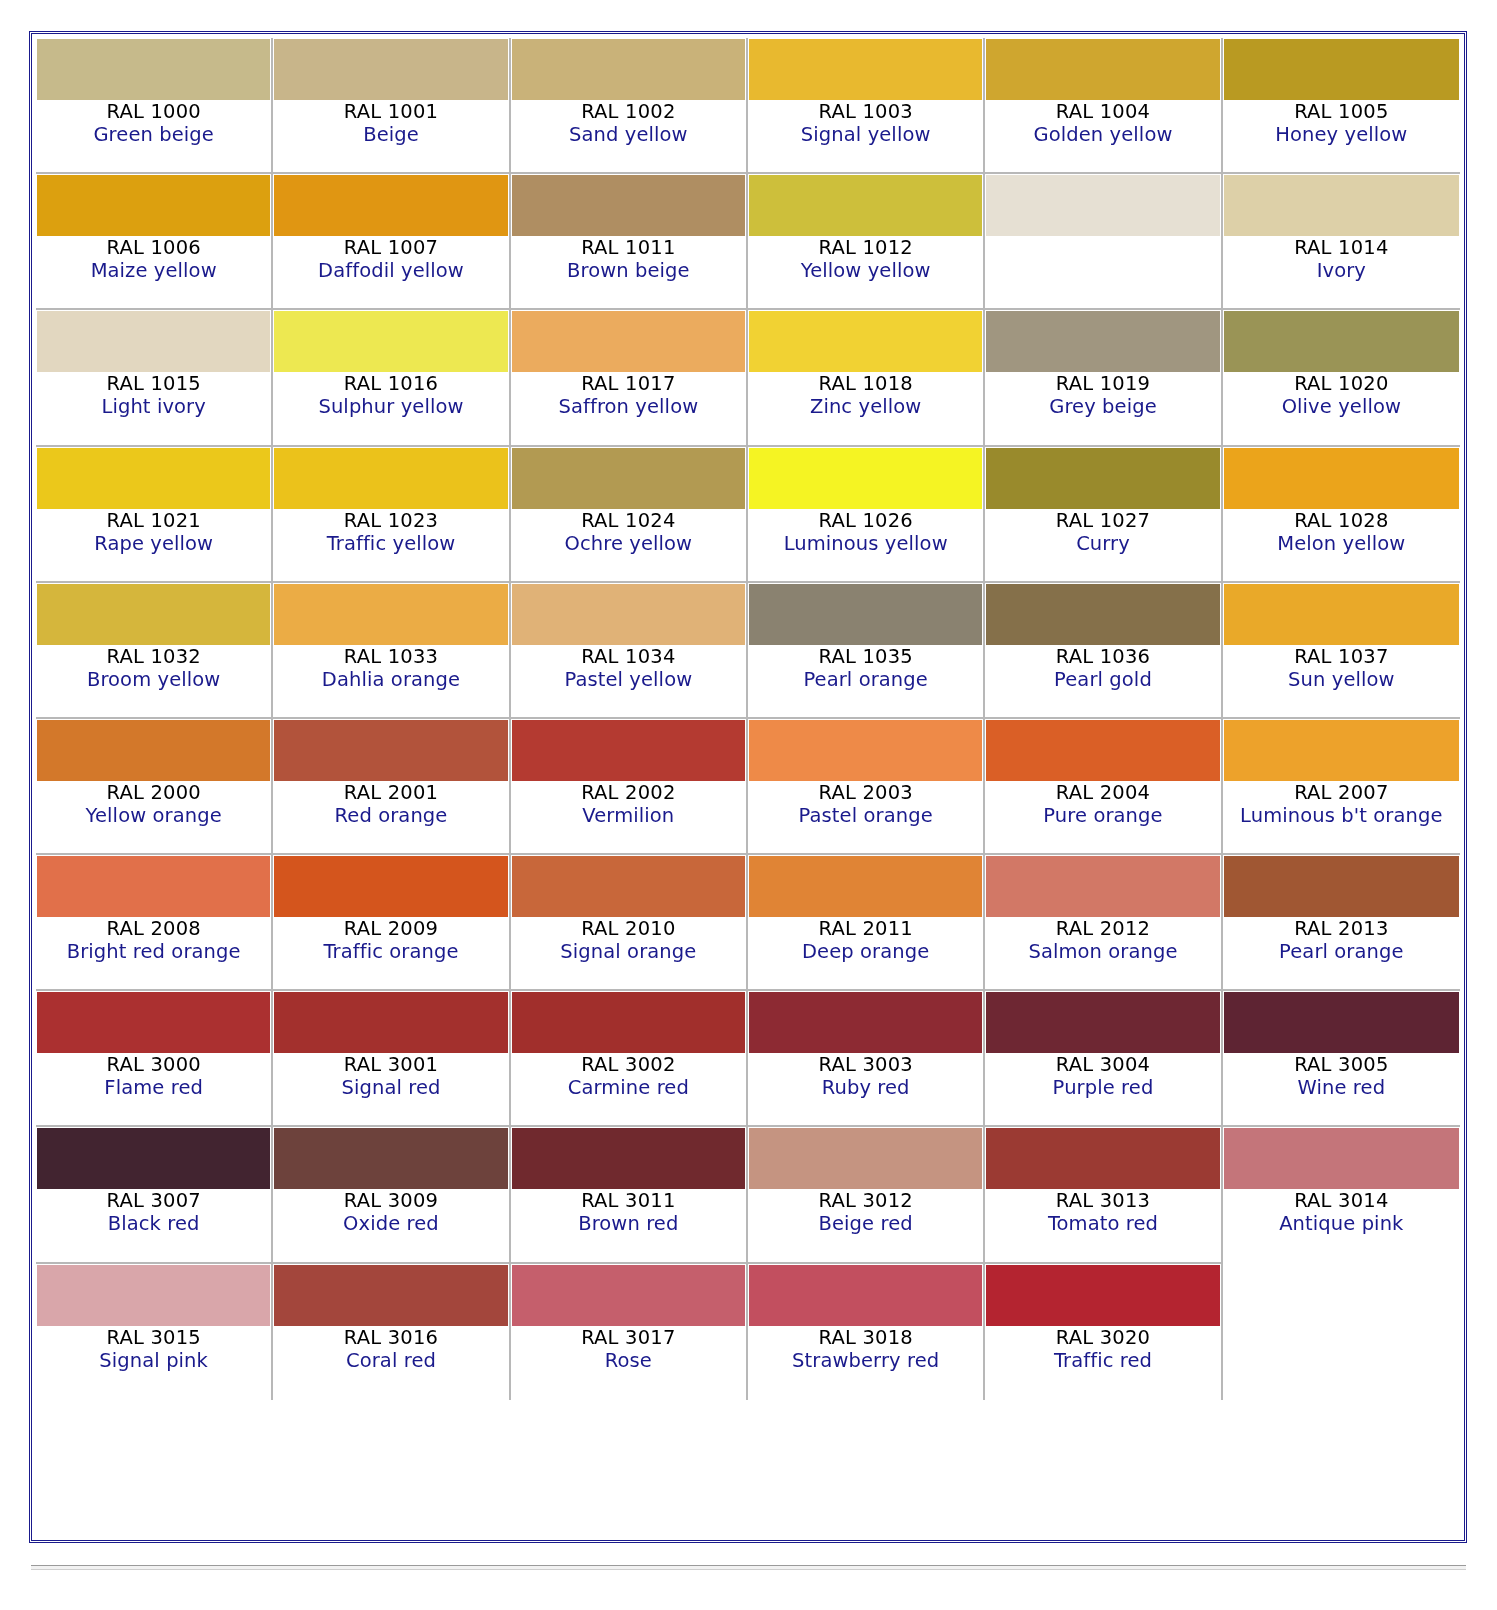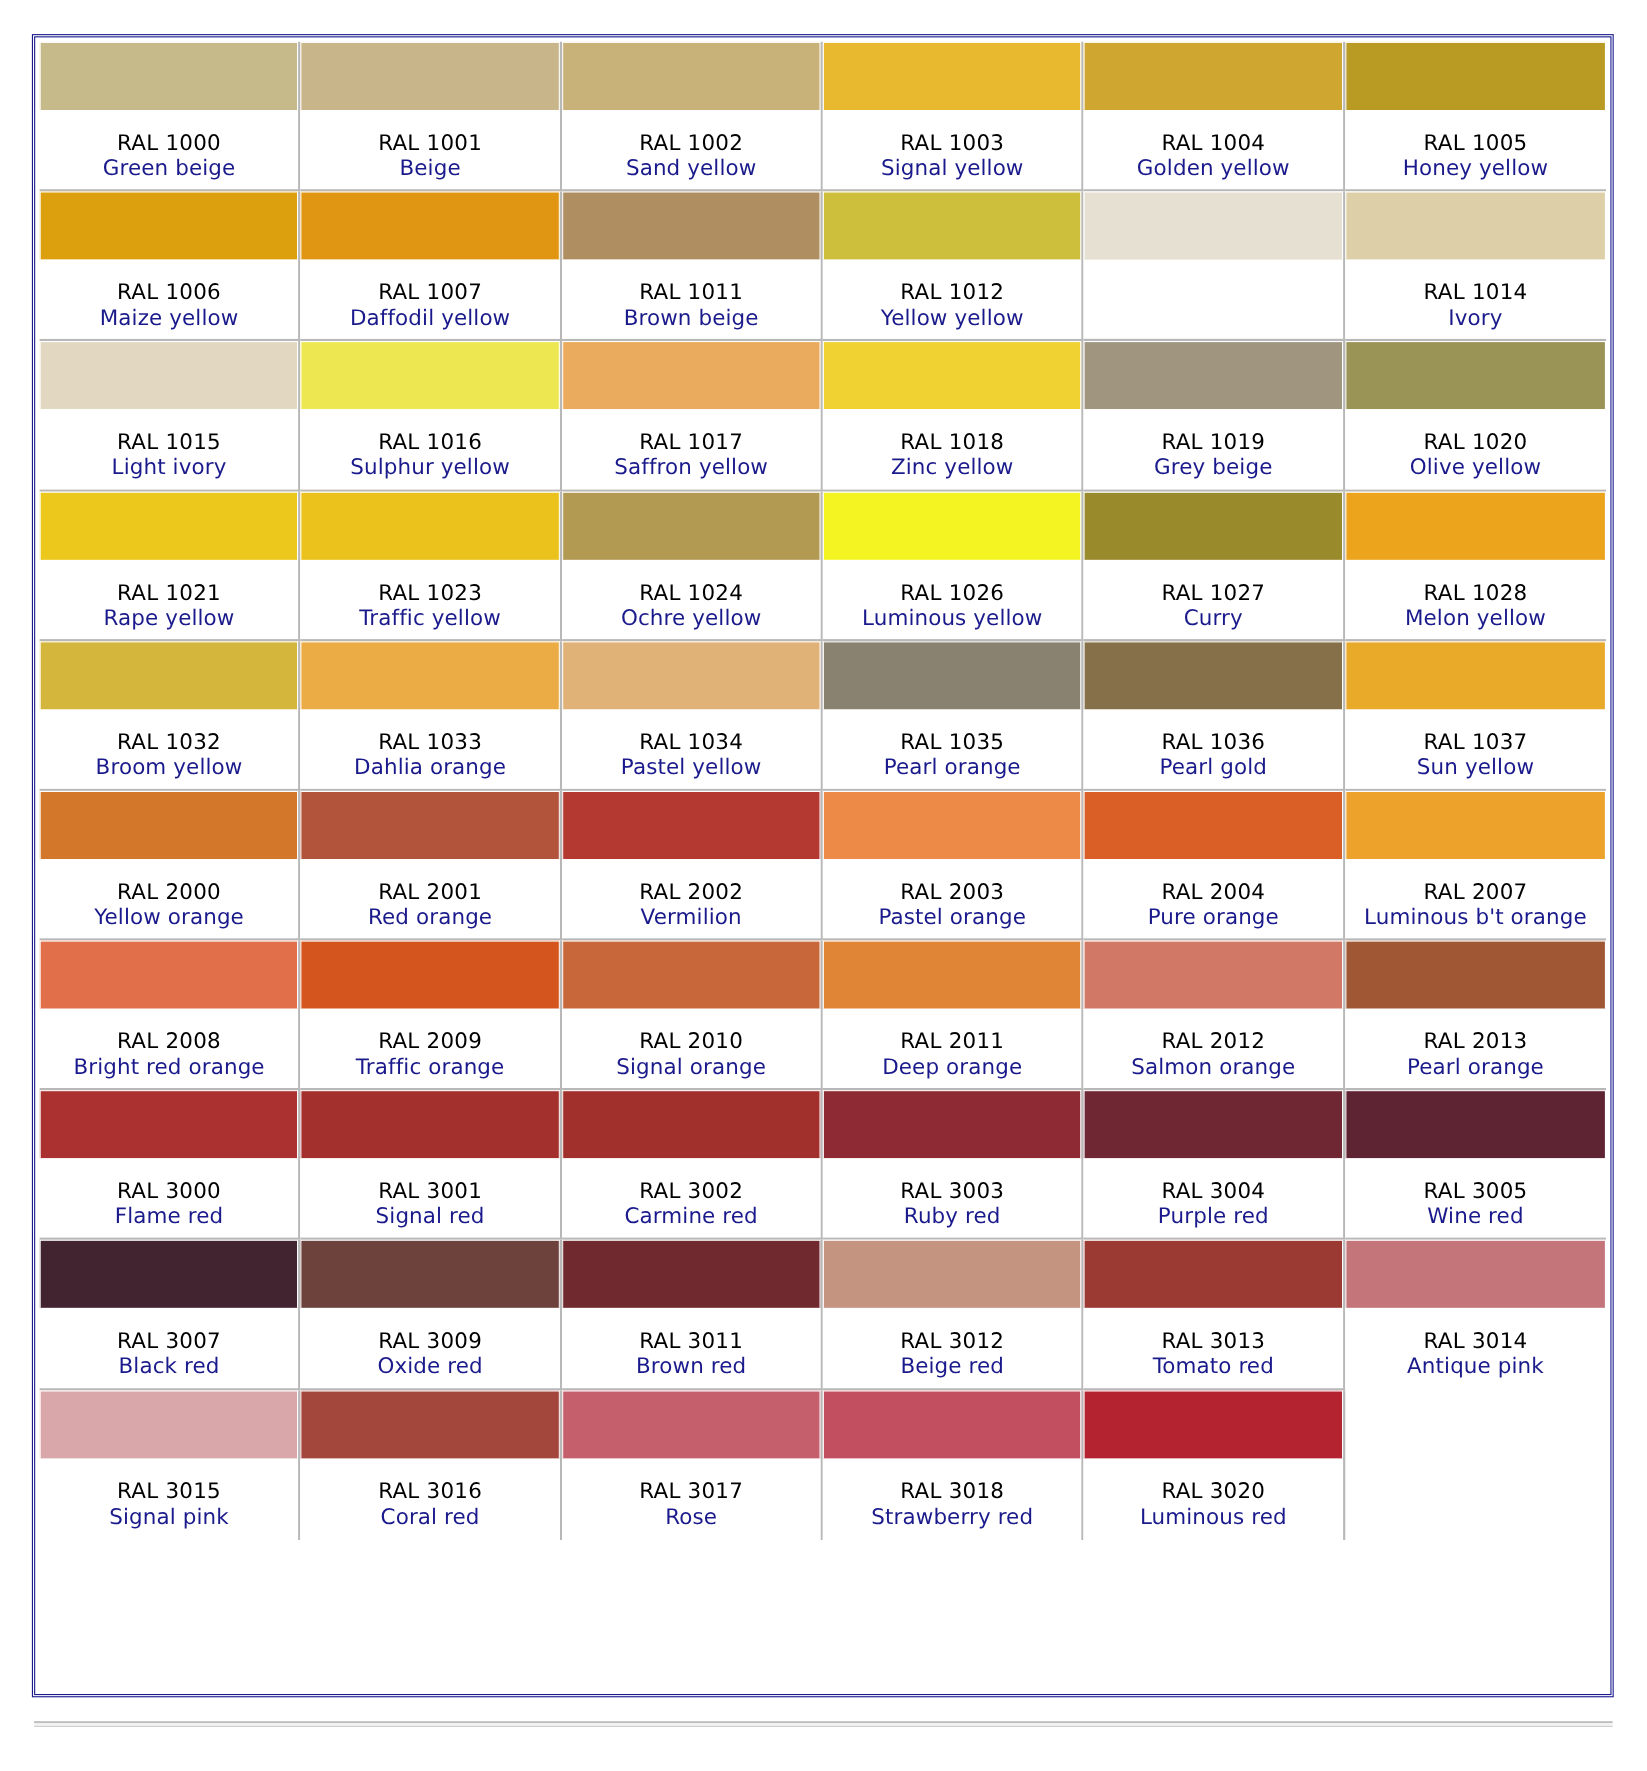--- a/index.html
+++ b/index.html
@@ -66,7 +66,7 @@
     flex-direction: column;
     align-items: center;
     justify-content: flex-start;
-    padding-top: 18px;
+    padding-top: 0;
     background: #ffffff;
   }
 

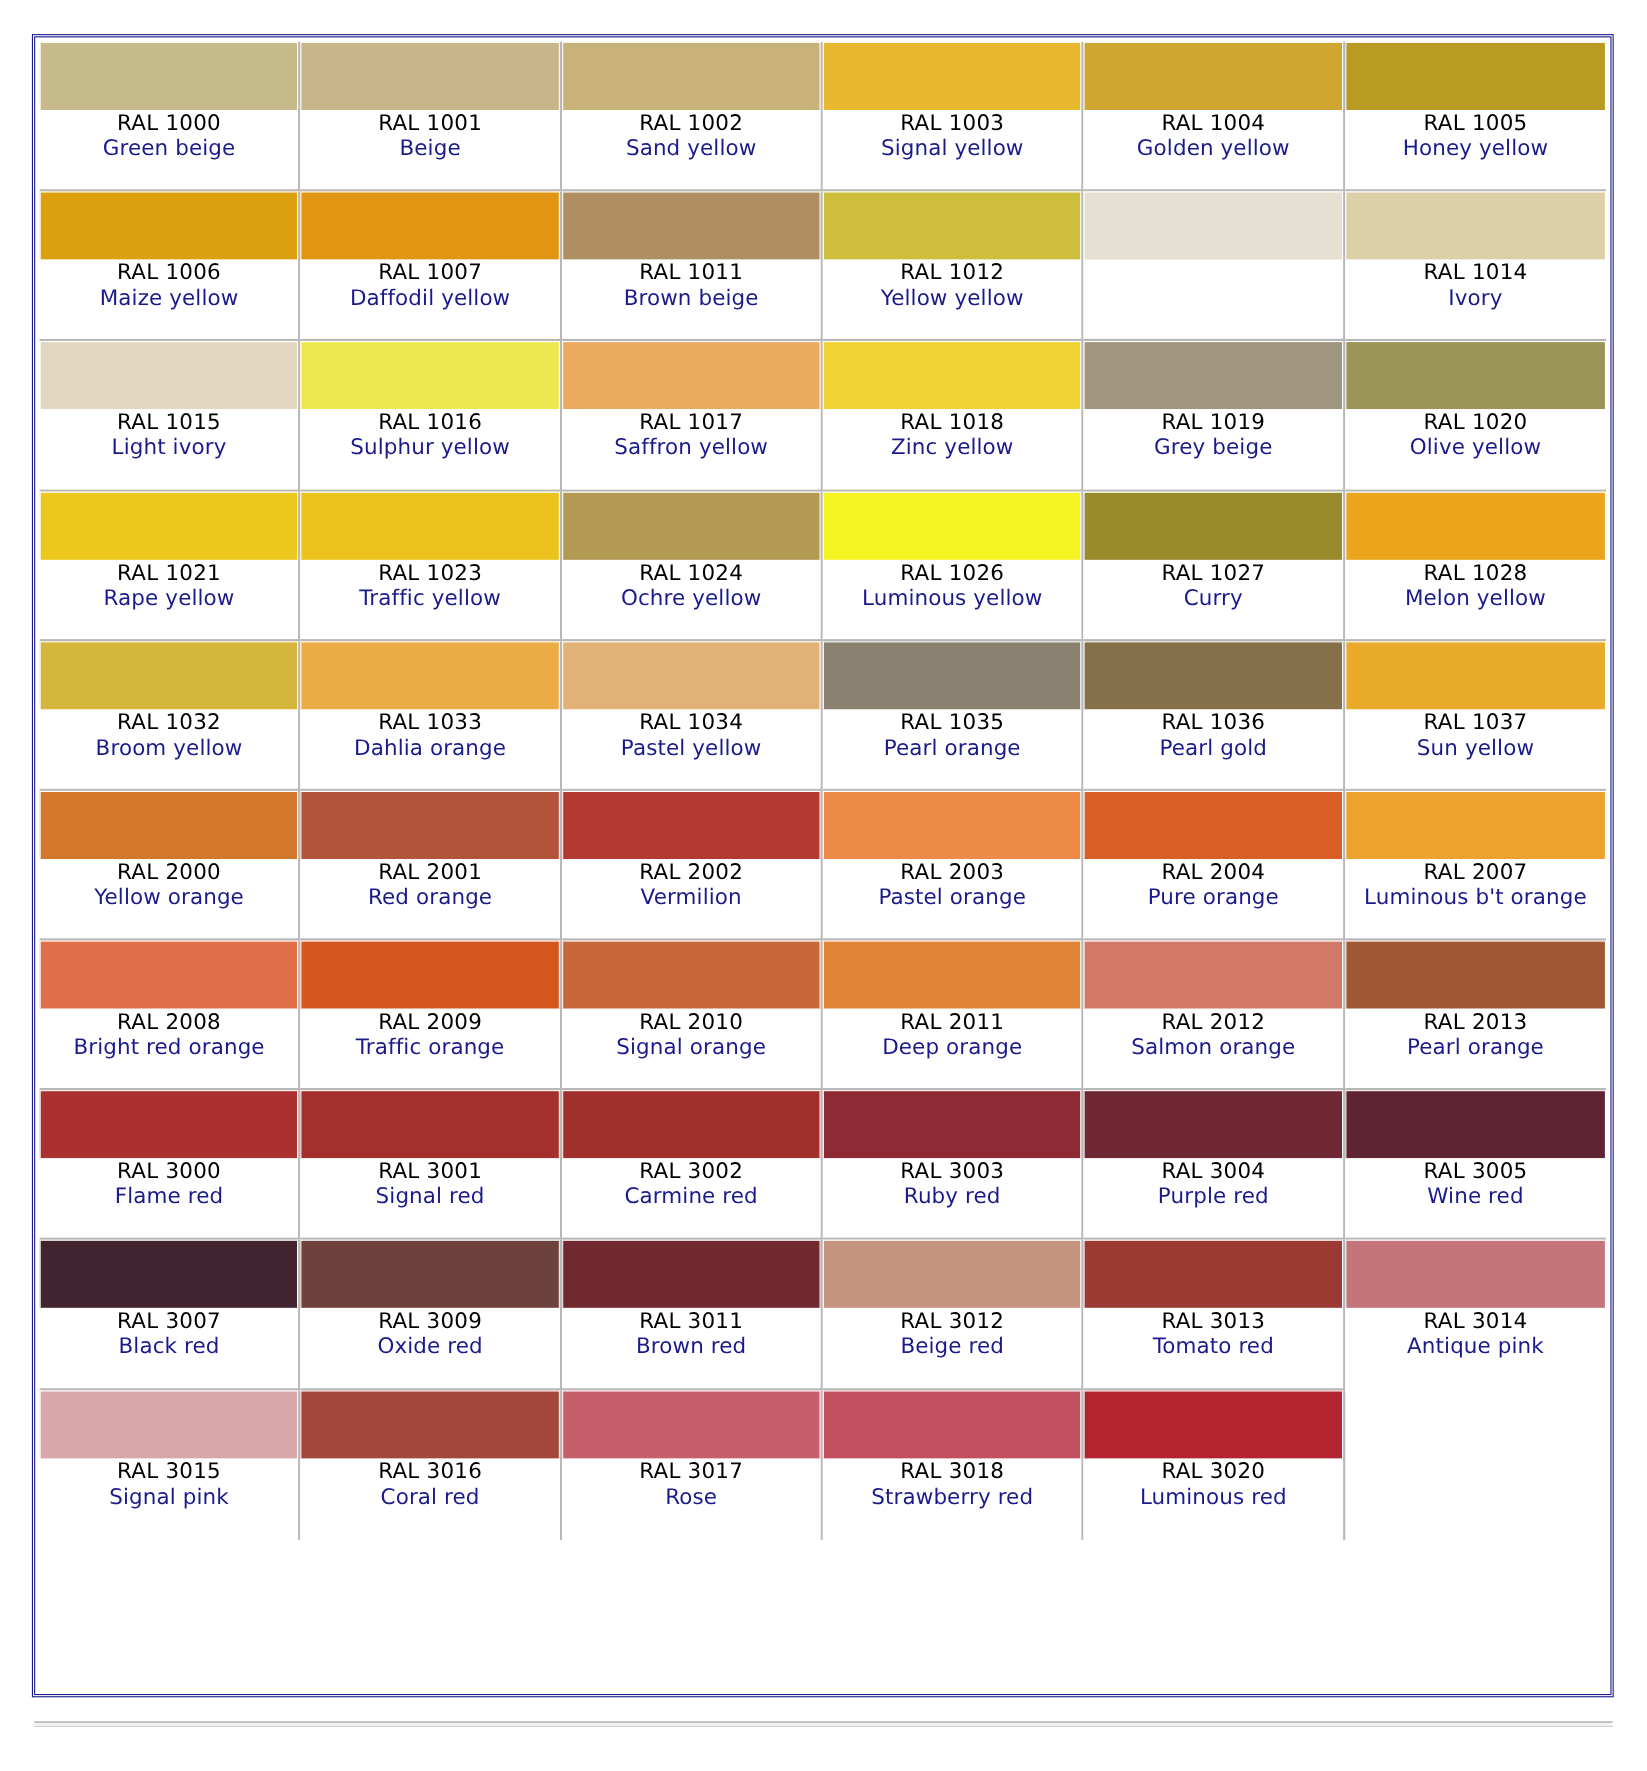--- a/index.html
+++ b/index.html
@@ -511,7 +511,7 @@
           <div class="swatch-color" style="background: rgb(180, 36, 48);"></div>
           <div class="swatch-label">
             <div class="swatch-code">RAL 3020</div>
-            <div class="swatch-name">Luminous red</div>
+            <div class="swatch-name">Traffic red</div>
           </div>
         </div>
       </div>

